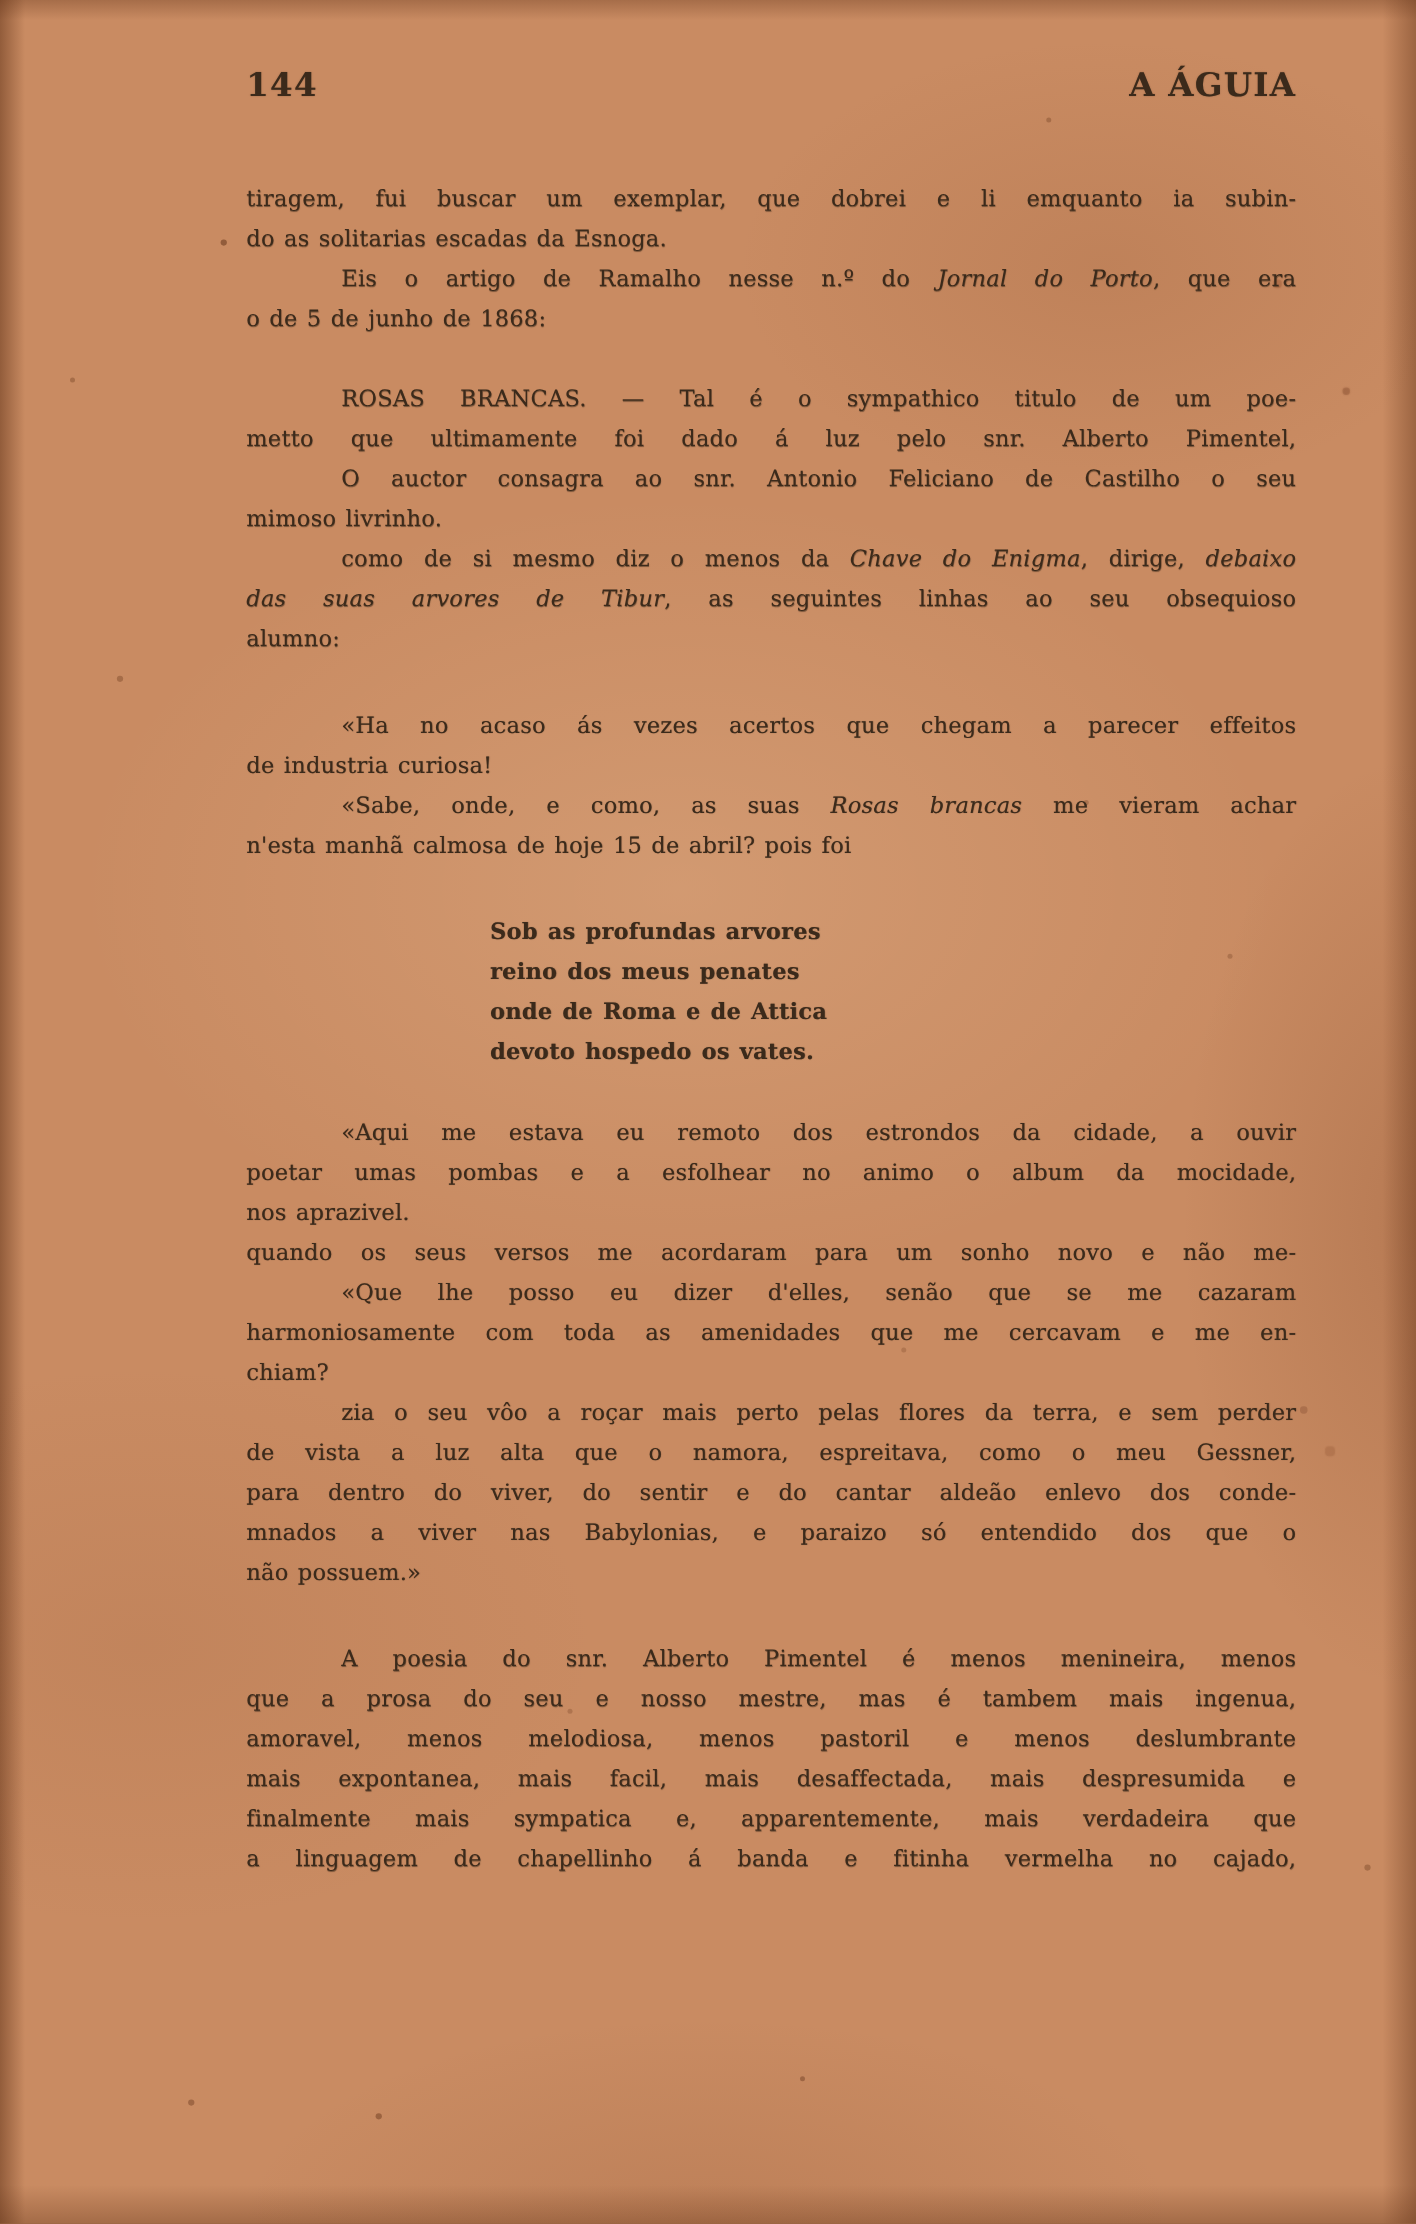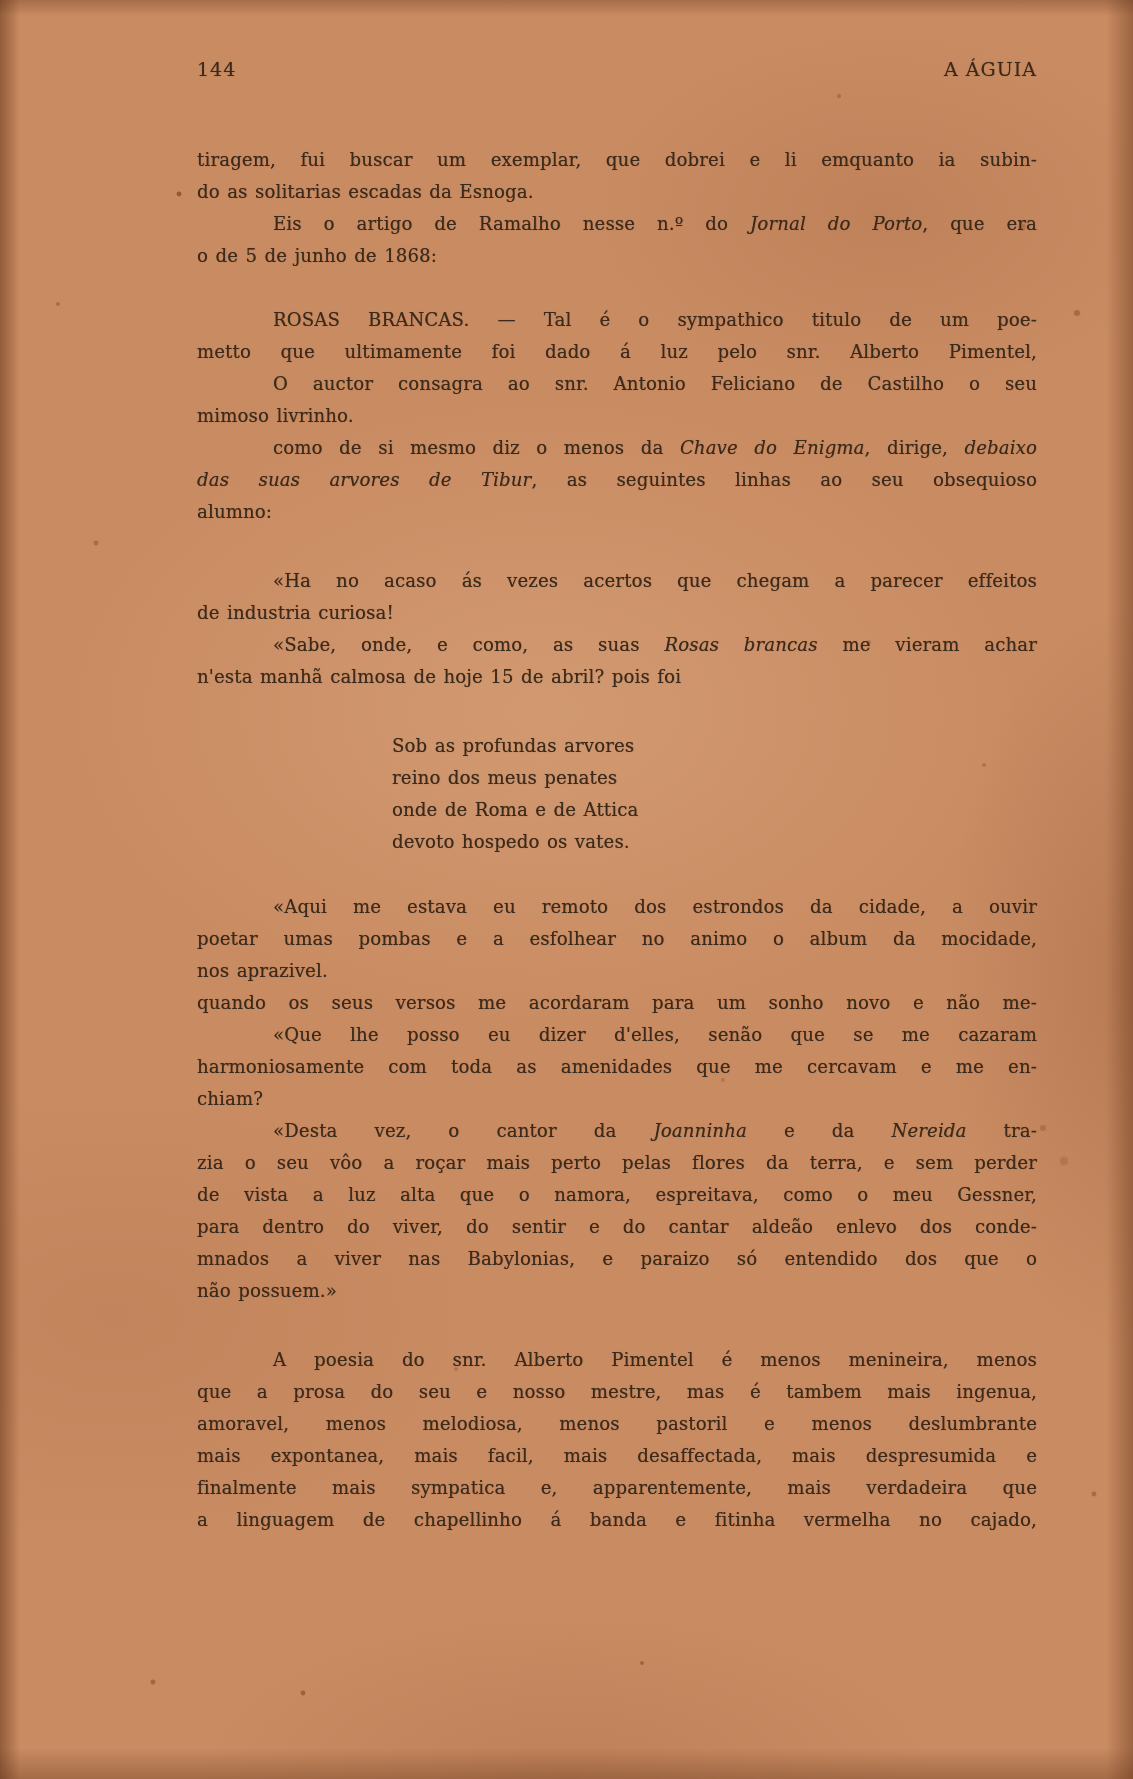--- a/index.html
+++ b/index.html
@@ -45,7 +45,7 @@
   .header{
     position:absolute;left:197px;top:54px;width:840px;
     display:flex;justify-content:space-between;align-items:baseline;
-    font-weight:normal;font-size:19px;line-height:30px;letter-spacing:1px;
+    font-weight:bold;font-size:26px;line-height:30px;letter-spacing:1px;
     text-shadow:0 0 1px rgba(59,42,27,.55);
   }
   .content{

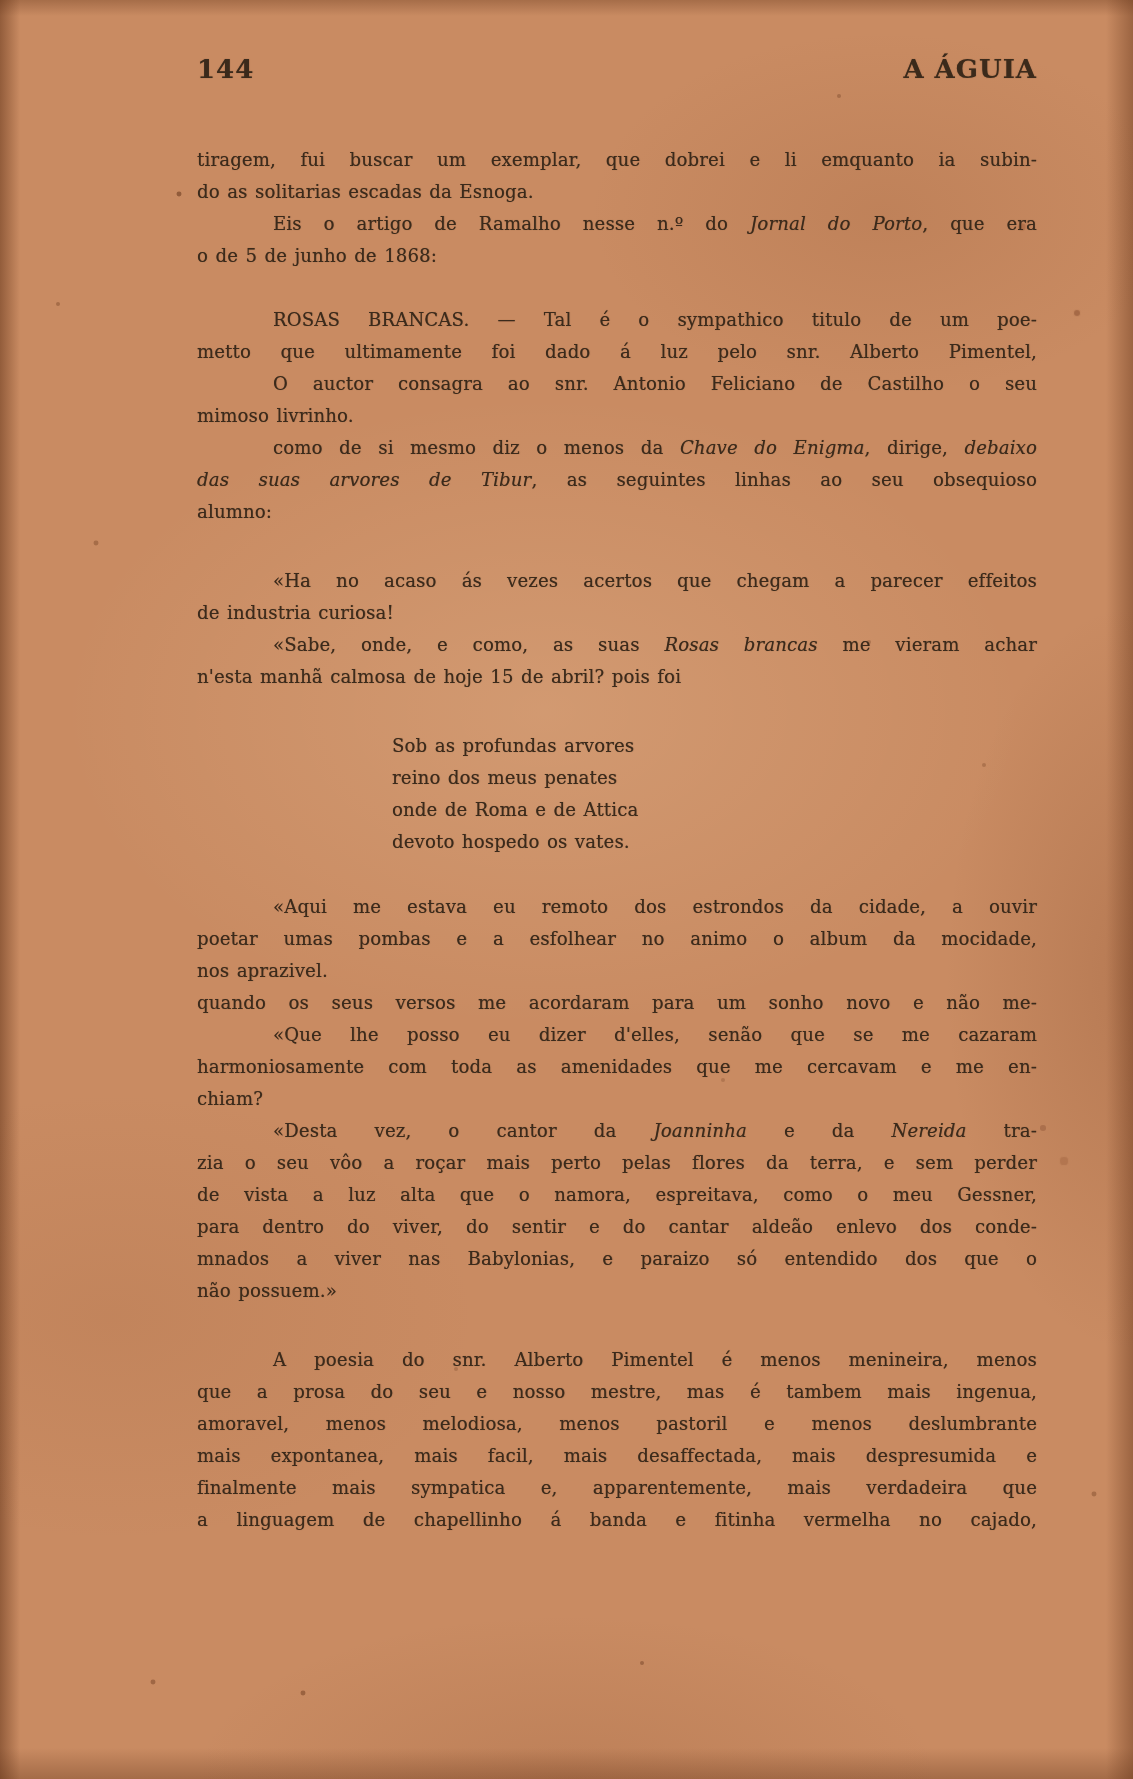--- a/index.html
+++ b/index.html
@@ -57,7 +57,7 @@
   .line{text-align:left;}
   .line.jfull{text-align:justify;text-align-last:justify;}
   .para.indent .line:first-child{text-indent:76px;}
-  .para.verse{margin-left:195px;}
+  .para.verse{margin-left:195px;font-weight:bold;}
   .line i{font-style:italic;}
 </style>
 </head>

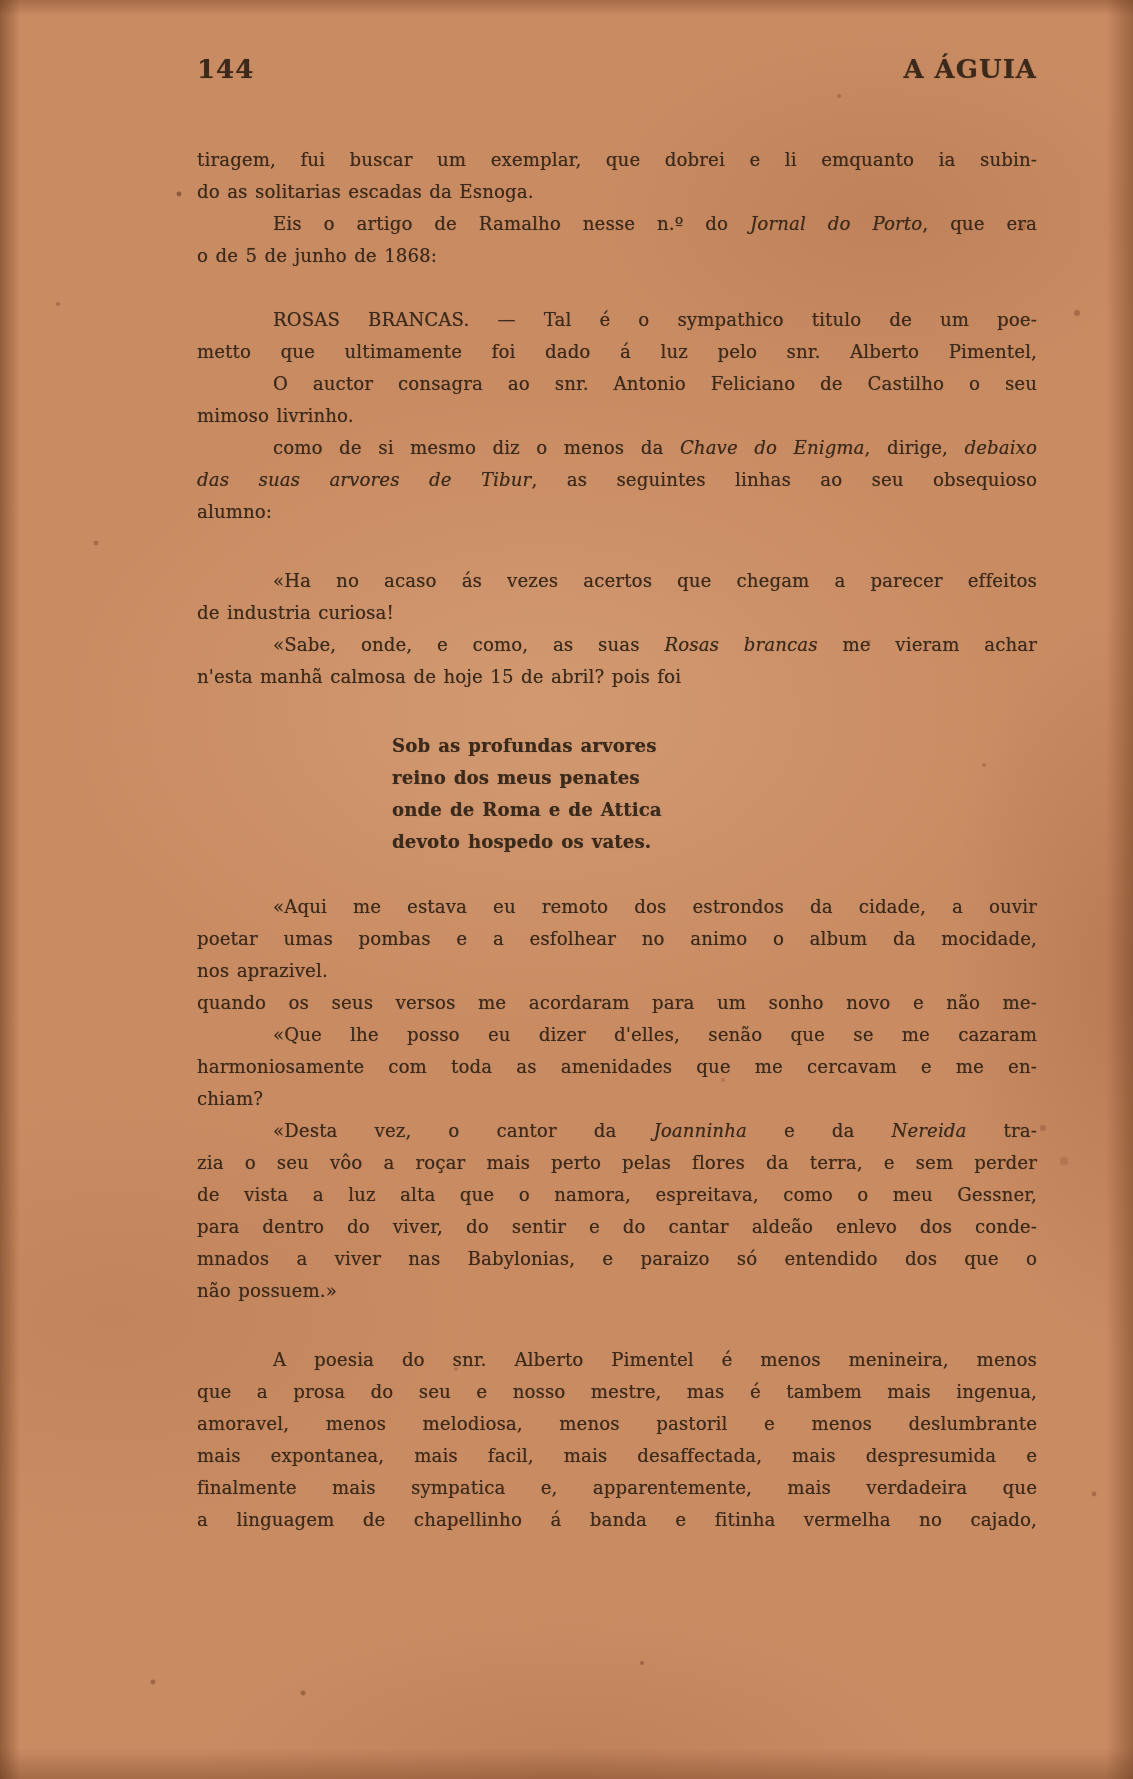--- a/index.html
+++ b/index.html
@@ -117,7 +117,6 @@
         <div class="line"><span>chiam?</span></div>
       </div>
       <div class="para prose indent">
-        <div class="line jfull"><span>«Desta vez, o cantor da </span><i>Joanninha</i><span> e da </span><i>Nereida</i><span> tra-</span></div>
         <div class="line jfull"><span>zia o seu vôo a roçar mais perto pelas flores da terra, e sem perder</span></div>
         <div class="line jfull"><span>de vista a luz alta que o namora, espreitava, como o meu Gessner,</span></div>
         <div class="line jfull"><span>para dentro do viver, do sentir e do cantar aldeão enlevo dos conde-</span></div>

